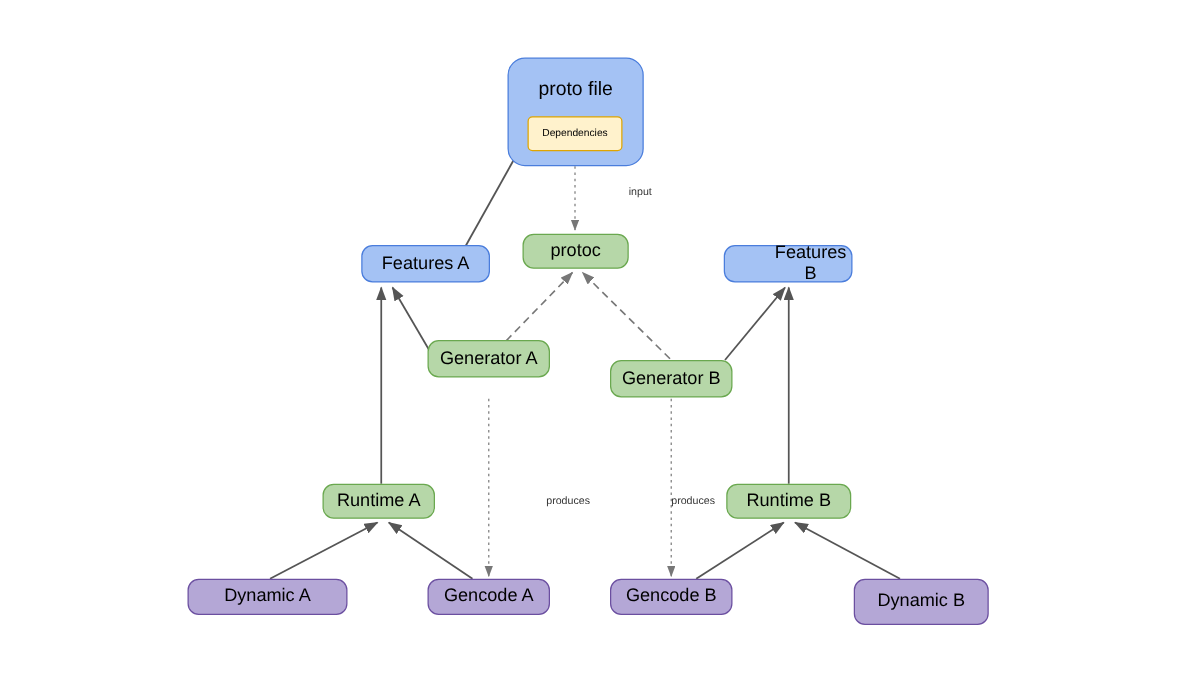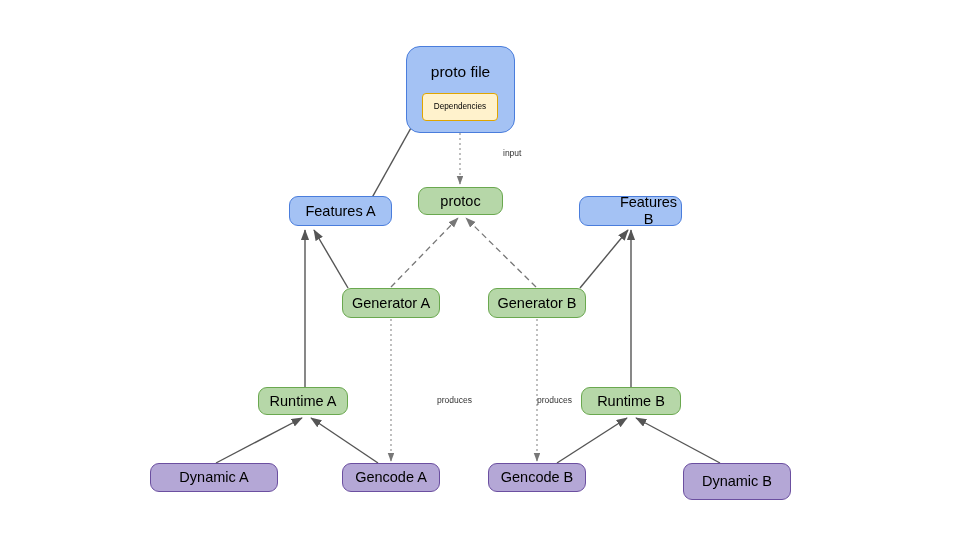--- a/index.html
+++ b/index.html
@@ -169,7 +169,7 @@
     <span class="f15">Features B</span>
   </div>
 
-  <div class="node node-green" style="left:342px; top:288px; width:98px; height:30px;">
+  <div class="node node-green" style="left:342px; top:272px; width:98px; height:30px;">
     <span class="f15">Generator A</span>
   </div>
 

